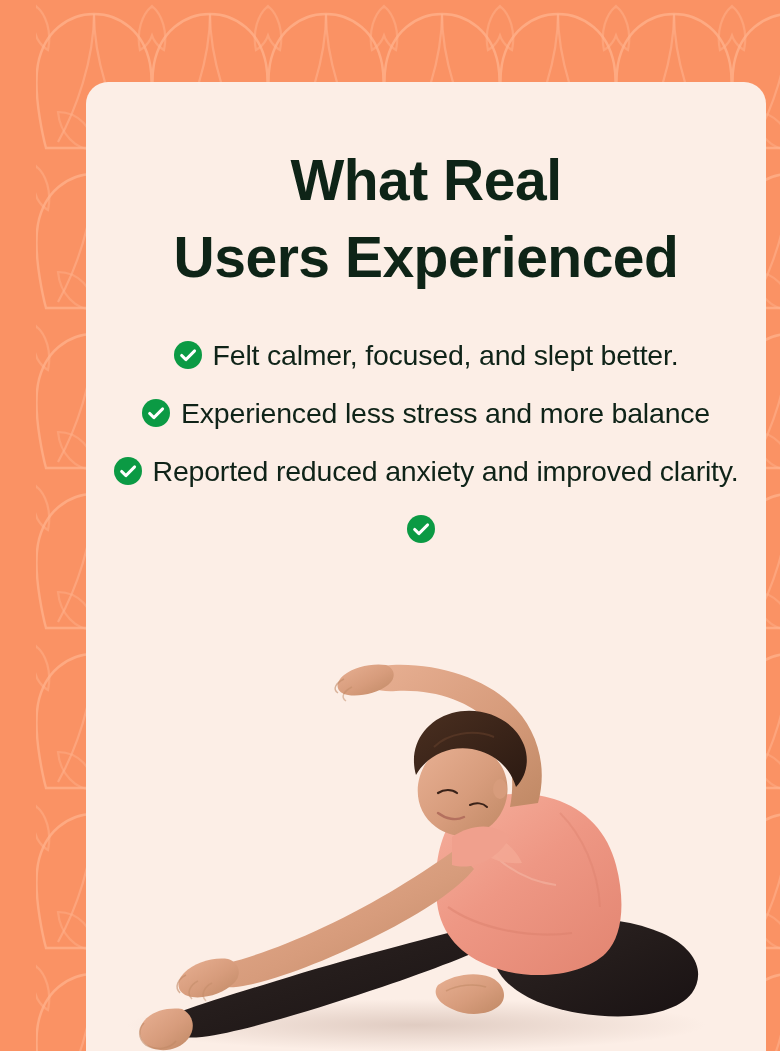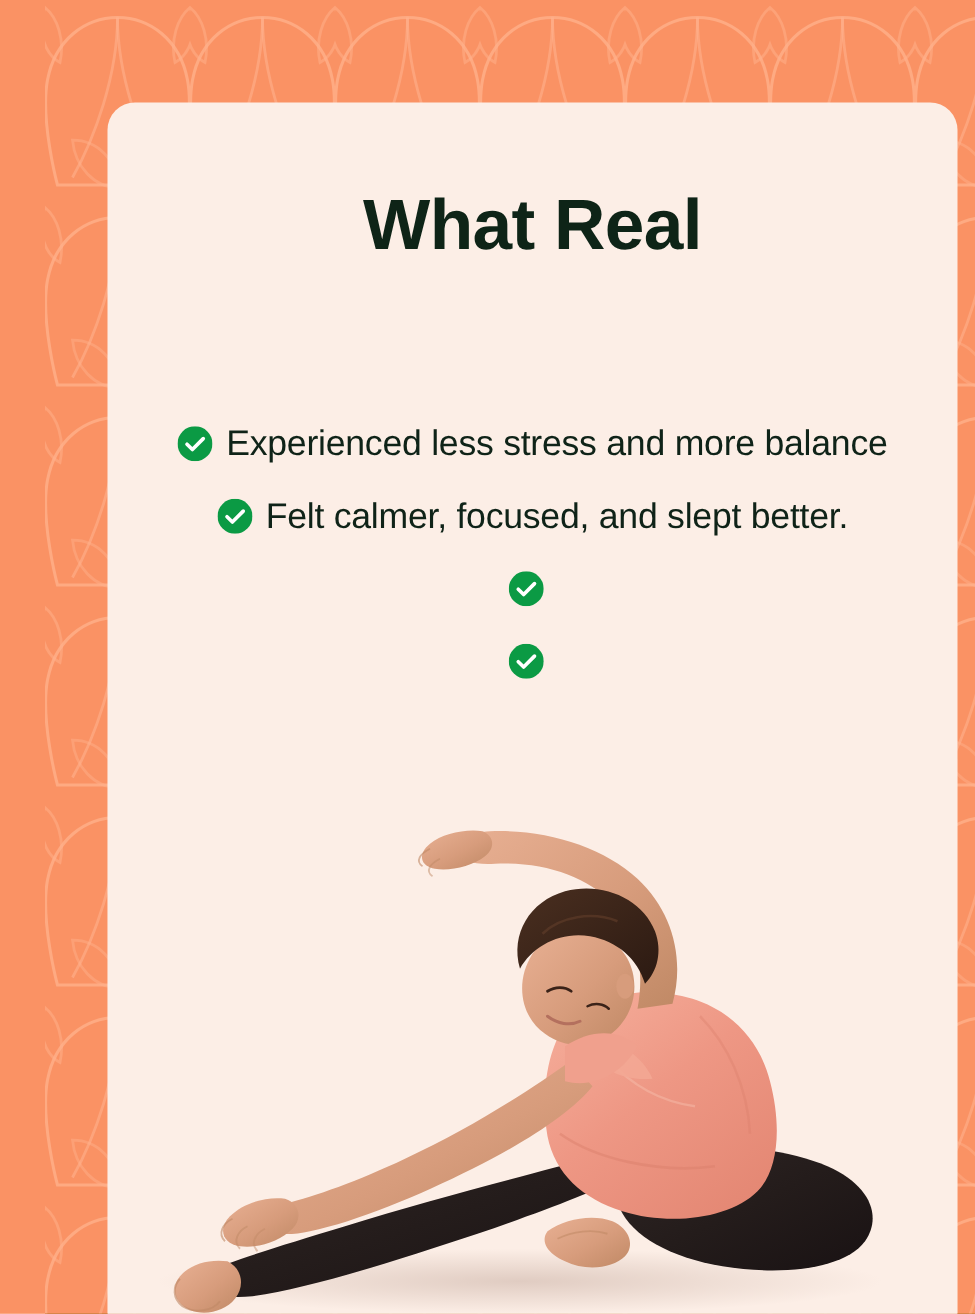--- a/index.html
+++ b/index.html
@@ -130,6 +130,7 @@
 
     <div id="title-block">
       <span class="title-line">What Real</span>
+      <span class="title-line">Users Experienced</span>
     </div>
 
     <div id="benefits-list">

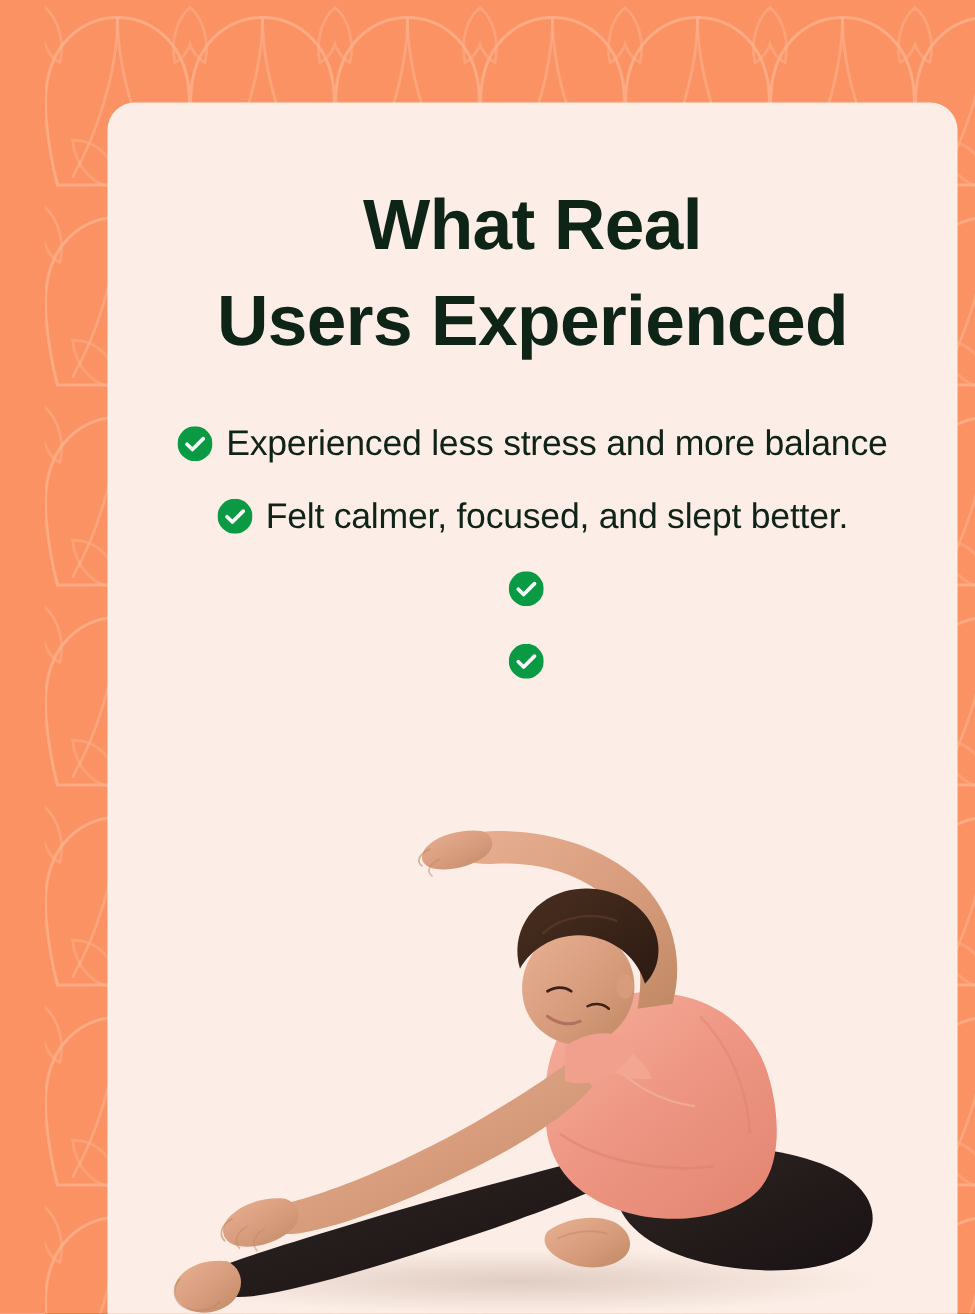--- a/index.html
+++ b/index.html
@@ -140,15 +140,15 @@
           <circle cx="14" cy="14" r="14" fill="#0B9A44"></circle>
           <path d="M7.6 14.4 L11.9 18.6 L20.6 9.9" fill="none" stroke="#FFFFFF" stroke-width="2.9" stroke-linecap="round" stroke-linejoin="round"></path>
         </svg>
+        <span class="benefit-text">Felt calmer, focused, and slept better.</span>
+      </div>
+
+      <div class="benefit-row">
+        <svg class="check-icon" viewBox="0 0 28 28" xmlns="http://www.w3.org/2000/svg" aria-hidden="true">
+          <circle cx="14" cy="14" r="14" fill="#0B9A44"></circle>
+          <path d="M7.6 14.4 L11.9 18.6 L20.6 9.9" fill="none" stroke="#FFFFFF" stroke-width="2.9" stroke-linecap="round" stroke-linejoin="round"></path>
+        </svg>
         <span class="benefit-text">Experienced less stress and more balance</span>
-      </div>
-
-      <div class="benefit-row">
-        <svg class="check-icon" viewBox="0 0 28 28" xmlns="http://www.w3.org/2000/svg" aria-hidden="true">
-          <circle cx="14" cy="14" r="14" fill="#0B9A44"></circle>
-          <path d="M7.6 14.4 L11.9 18.6 L20.6 9.9" fill="none" stroke="#FFFFFF" stroke-width="2.9" stroke-linecap="round" stroke-linejoin="round"></path>
-        </svg>
-        <span class="benefit-text">Felt calmer, focused, and slept better.</span>
       </div>
 
 

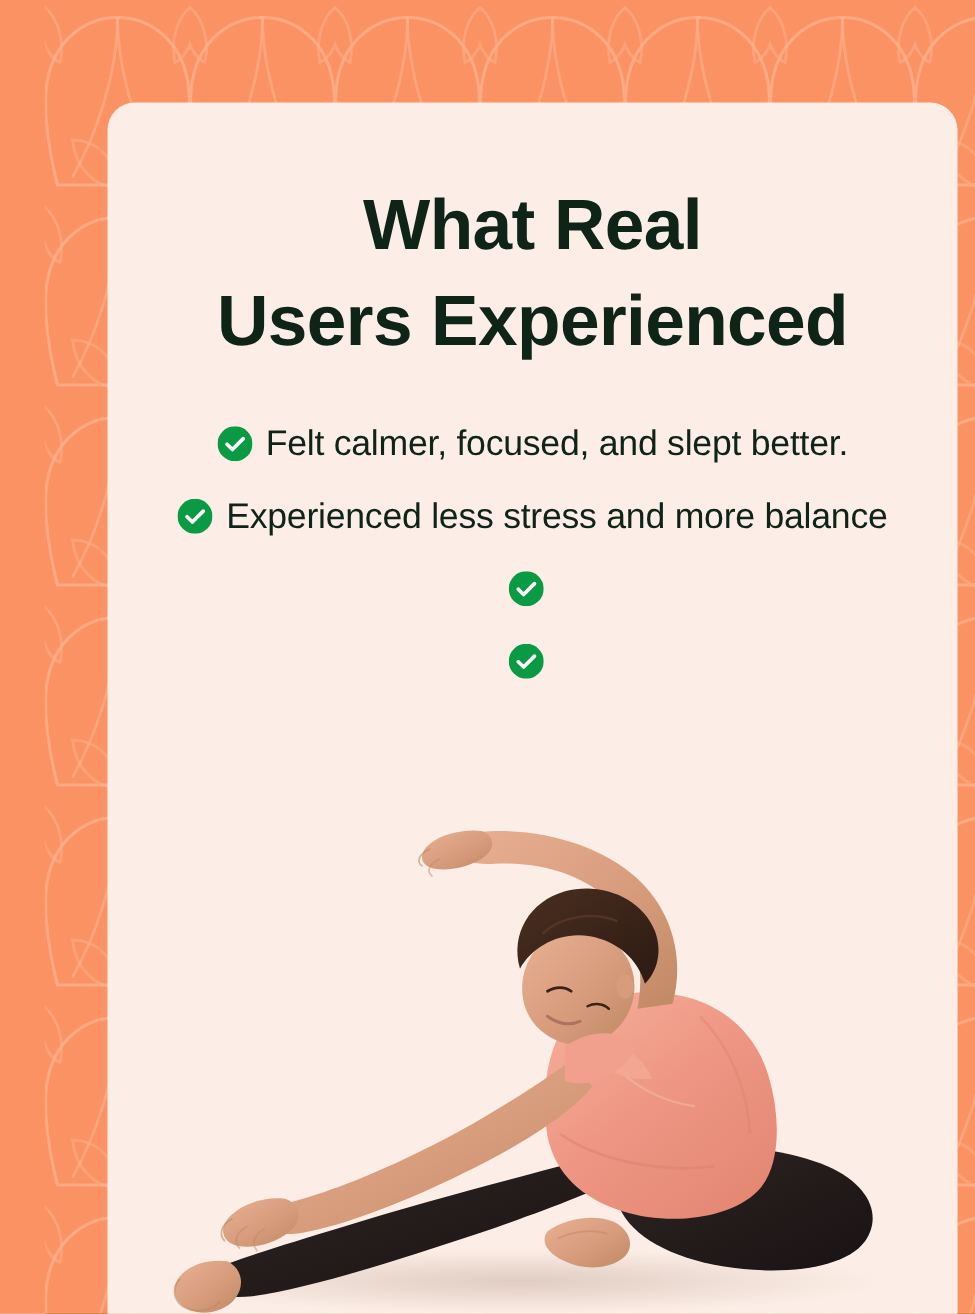--- a/index.html
+++ b/index.html
@@ -157,6 +157,7 @@
           <circle cx="14" cy="14" r="14" fill="#0B9A44"></circle>
           <path d="M7.6 14.4 L11.9 18.6 L20.6 9.9" fill="none" stroke="#FFFFFF" stroke-width="2.9" stroke-linecap="round" stroke-linejoin="round"></path>
         </svg>
+        <span class="benefit-text">Reported reduced anxiety and improved clarity.</span>
       </div>
 
       <div class="benefit-row">

